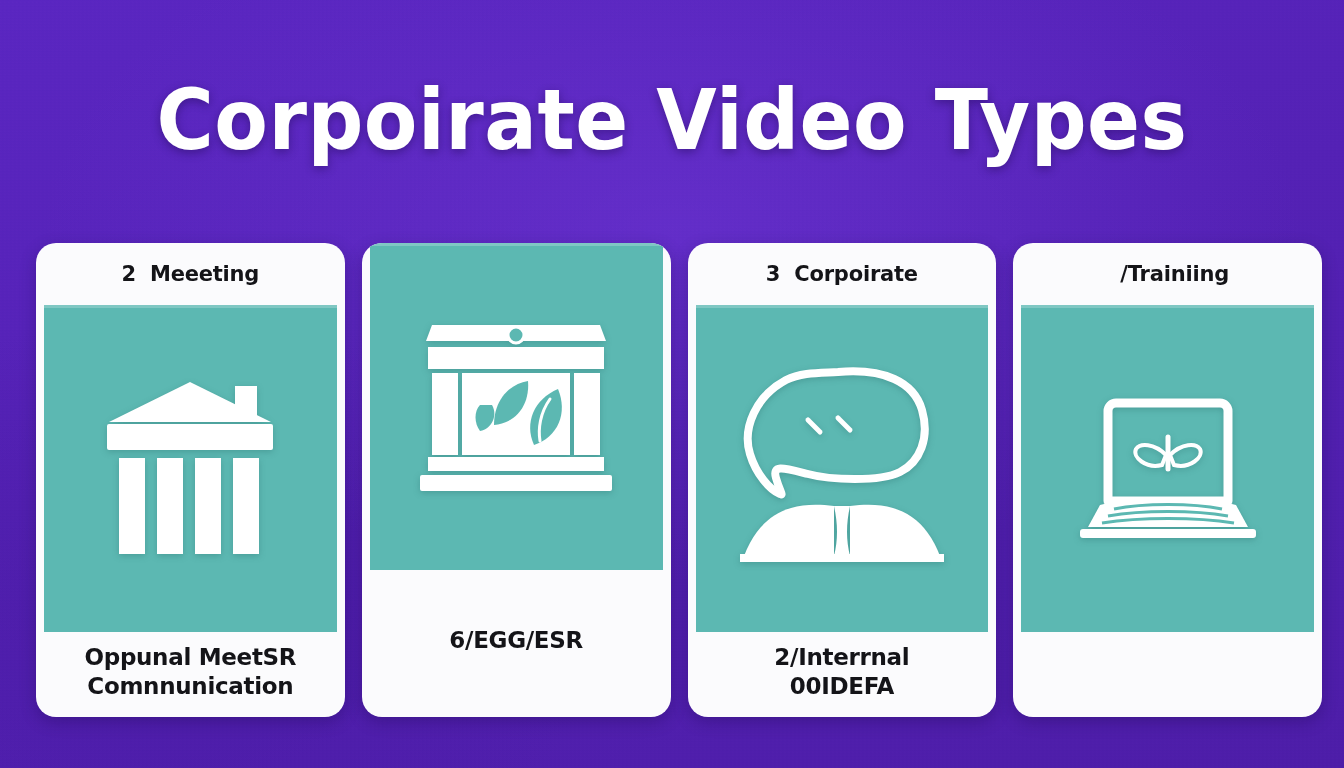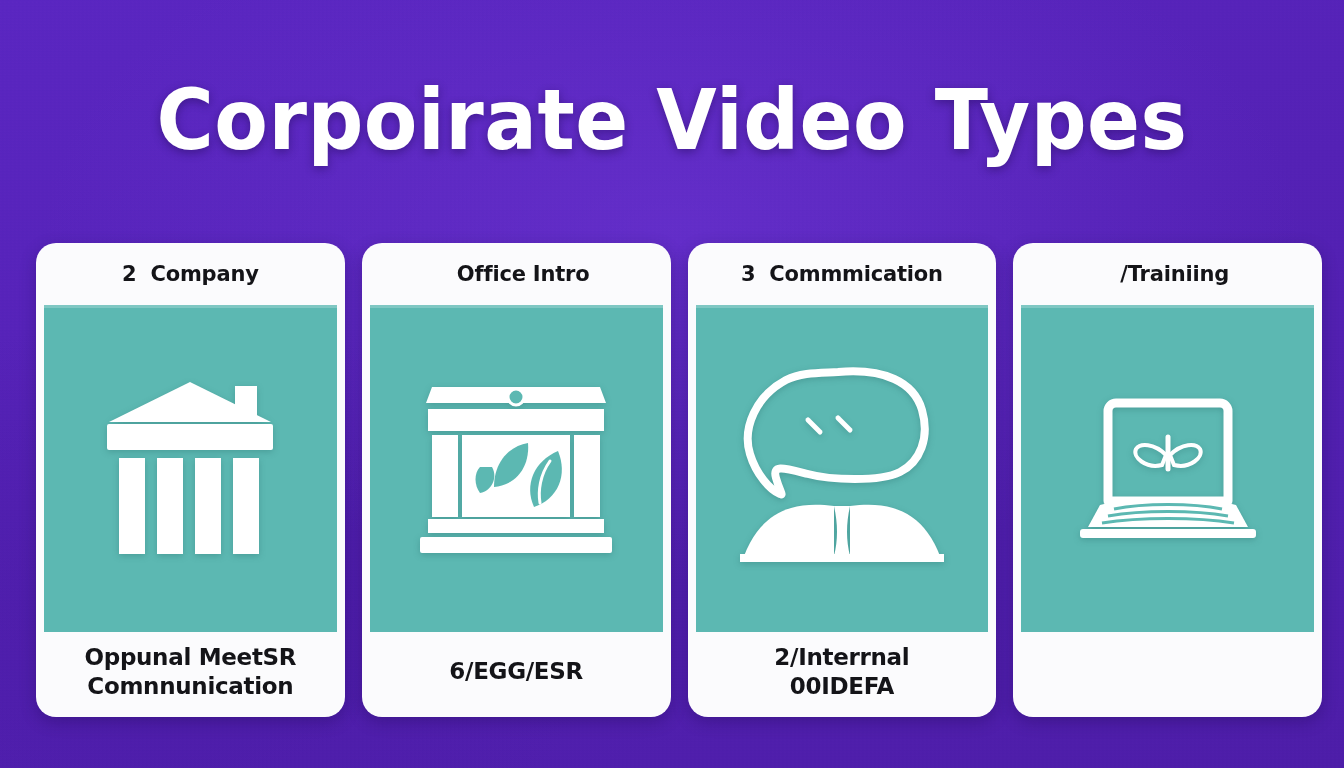--- a/index.html
+++ b/index.html
@@ -148,7 +148,7 @@
     <div class="card">
       <div class="card-header">
         <span class="hdr-index">2</span>
-        <span class="hdr-label">Company</span>
+        <span class="hdr-label">Meeeting</span>
       </div>
       <div class="card-media">
         <span>

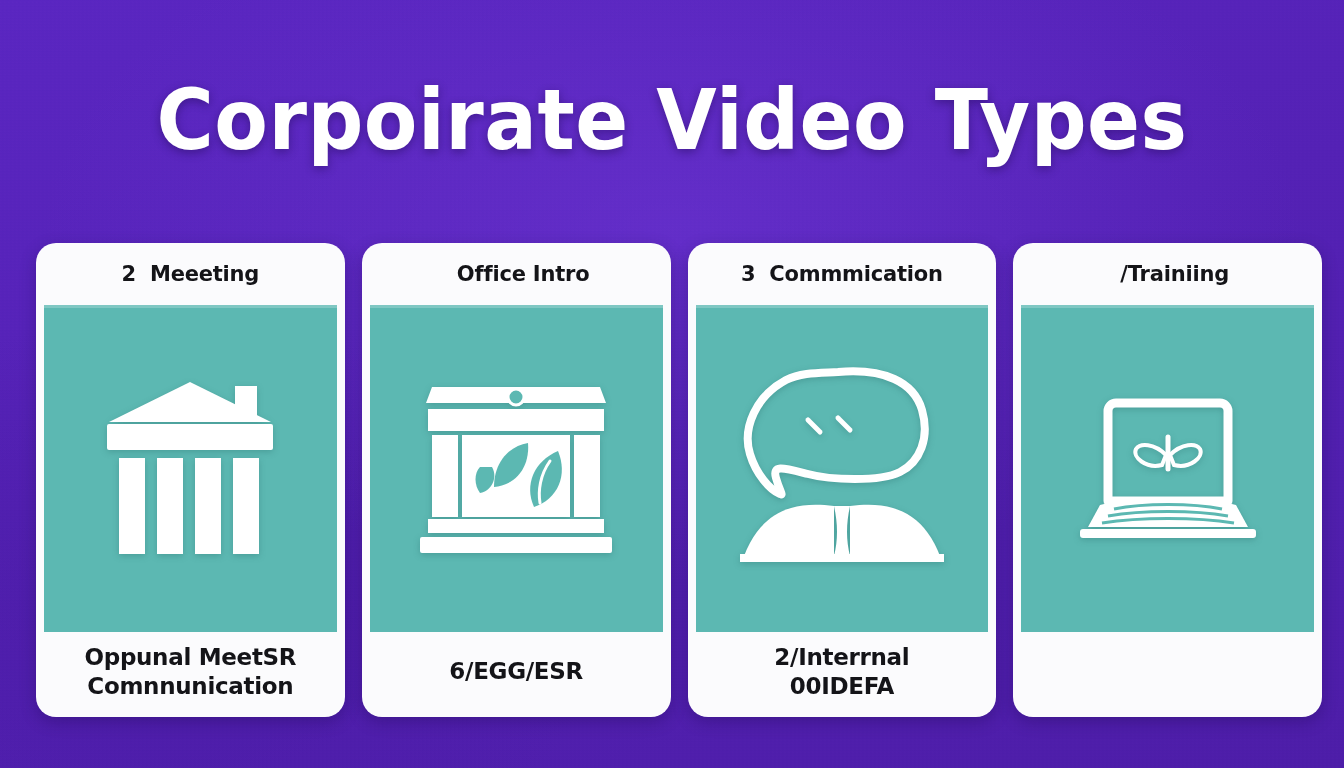--- a/index.html
+++ b/index.html
@@ -170,10 +170,6 @@
     </div>
 
     <div class="card">
-      <div class="card-header">
-        <span class="hdr-index"></span>
-        <span class="hdr-label">Office Intro</span>
-      </div>
       <div class="card-media">
         <span>
           <svg width="196" height="176" viewBox="0 0 196 176" fill="none" xmlns="http://www.w3.org/2000/svg">

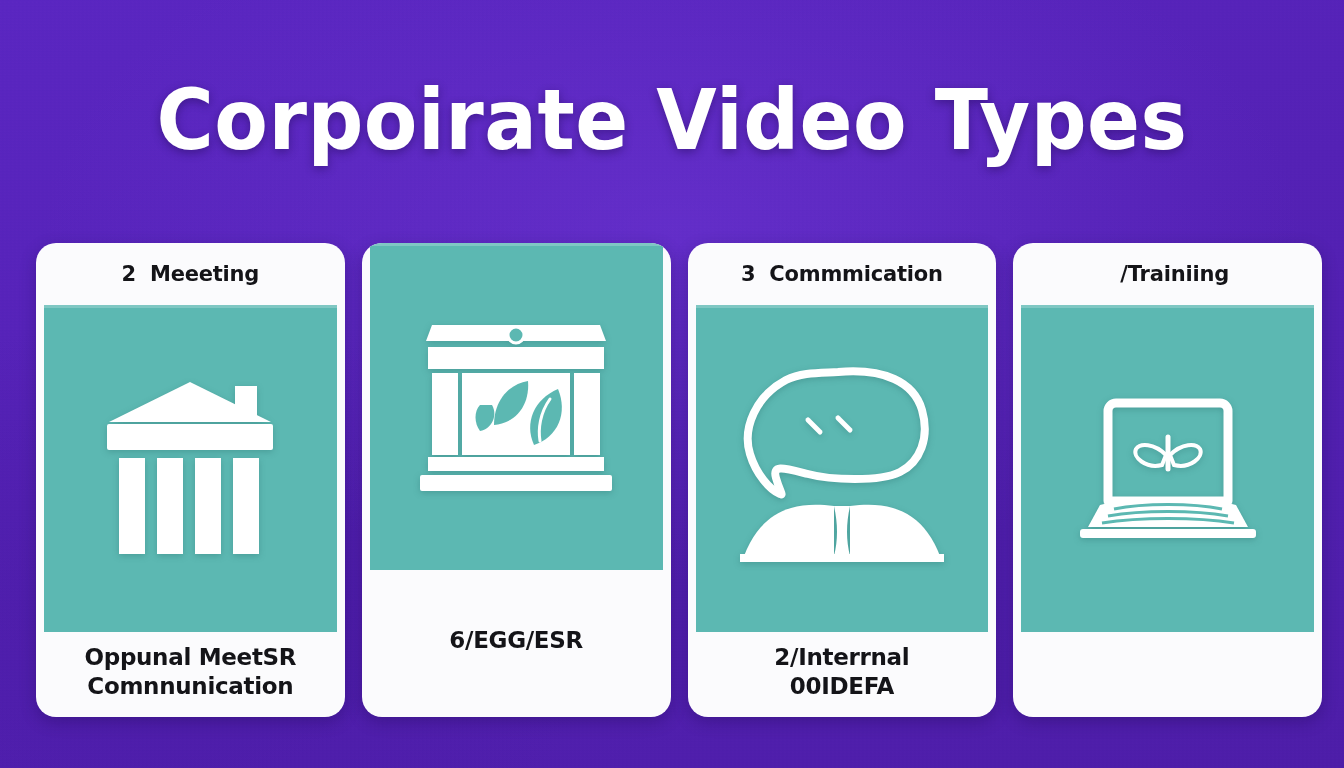--- a/index.html
+++ b/index.html
@@ -201,7 +201,7 @@
     <div class="card">
       <div class="card-header">
         <span class="hdr-index">3</span>
-        <span class="hdr-label">Commmication</span>
+        <span class="hdr-label">Corpoirate</span>
       </div>
       <div class="card-media">
         <span>

